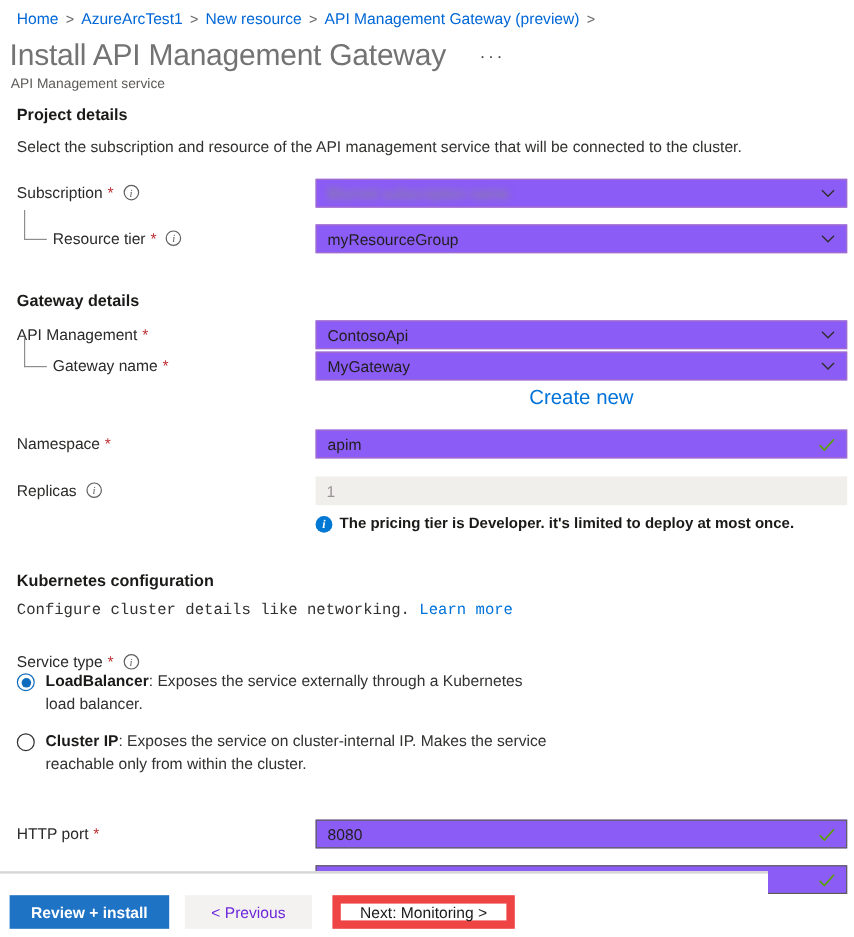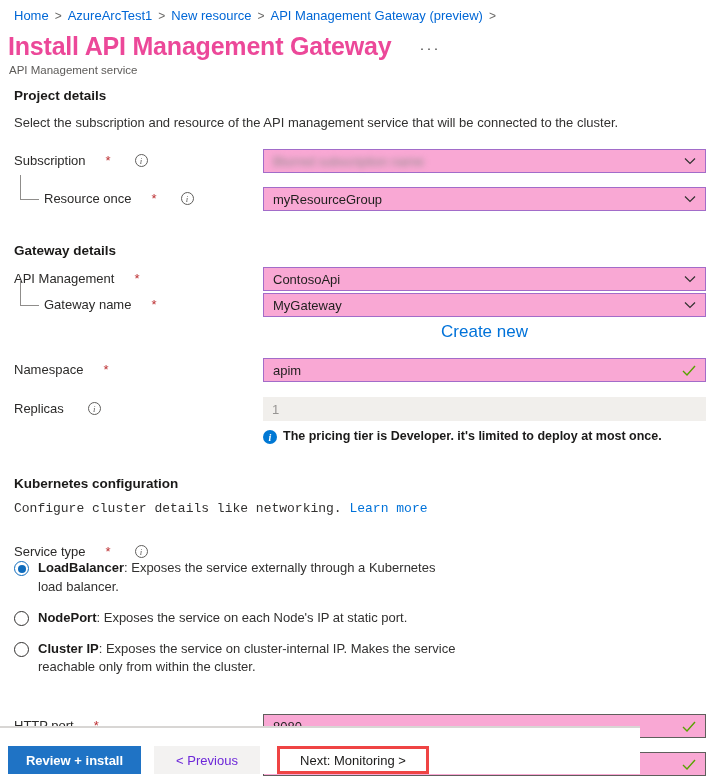--- a/index.html
+++ b/index.html
@@ -15,7 +15,7 @@
   .crumb-sep { color:#6b6a68; margin:0 6px; font-size:12px; }
   
   .title-row { display:flex; align-items:center; margin:8px 0 0 8px; }
-  .page-title { font-size:25px; font-weight:bold; color:#ec4899; letter-spacing:-0.2px; line-height:30px;text-align:right; }
+  .page-title { font-size:25px; font-weight:normal; color:#737373; letter-spacing:-0.2px; line-height:30px;text-align:right; }
   .more-btn { color:#4a4a4a; font-size:15px; letter-spacing:2px; margin-left:28px; cursor:pointer; line-height:10px; padding-top:4px; }
   .subtitle { margin:3px 0 0 9px; font-size:11.5px; color:#5d5b59; }
   

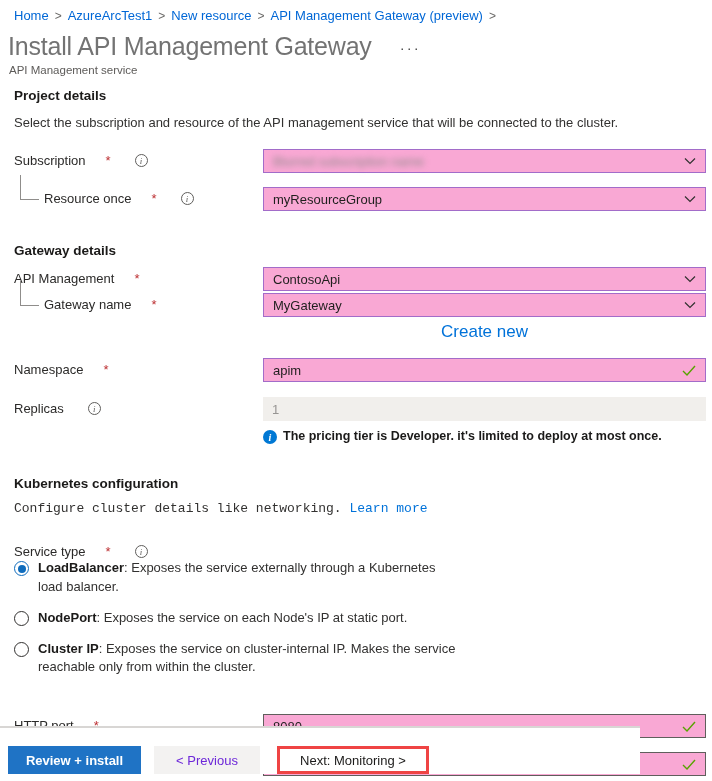--- a/index.html
+++ b/index.html
@@ -25,7 +25,7 @@
   .sec-gap-1 { margin-top:10px; }
   .sec-gap { margin-top:32px; }
   .form-row { display:flex; align-items:flex-start; margin-top:15px; }
-  .label-col { width:249px; position:relative; display:flex; align-items:center; padding-top:4px; font-size:13px; color:#2b2a29;gap:16px; }
+  .label-col { width:249px; position:relative; display:flex; align-items:center; padding-top:4px; font-size:13px; color:#2b2a29; }
   .label-col.indent { padding-left:30px; }
   .label-col.top { padding-top:2px; }
   .tree-connector { position:absolute; left:6px; top:-12px; width:19px; height:25px;

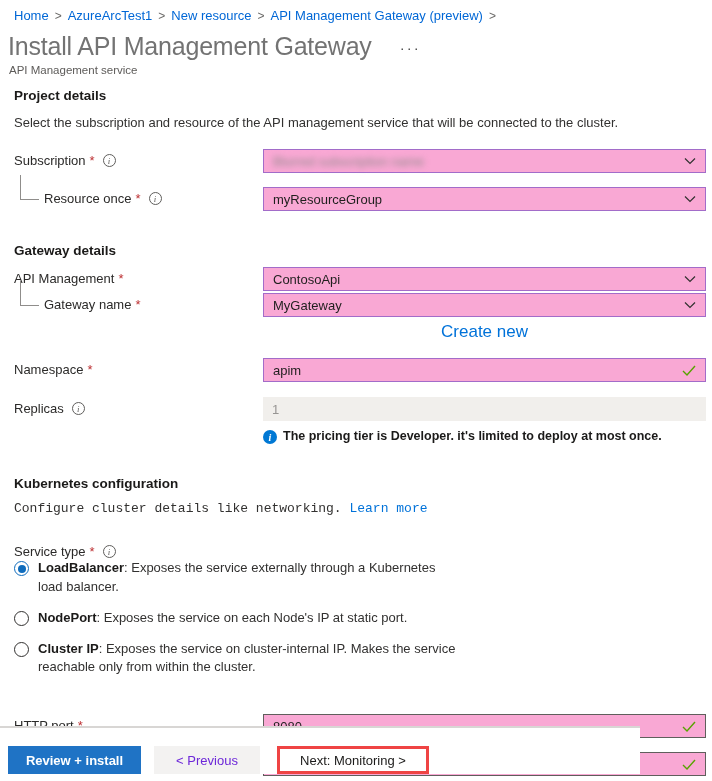--- a/index.html
+++ b/index.html
@@ -106,7 +106,7 @@
   <div class="form-row" style="margin-top:14px;">
     <div class="label-col indent">
       <span class="tree-connector"></span>
-      <span>Resource once</span>
+      <span>Resource tier</span>
       <span class="req">*</span>
       <span class="info-icon">i</span>
     </div>

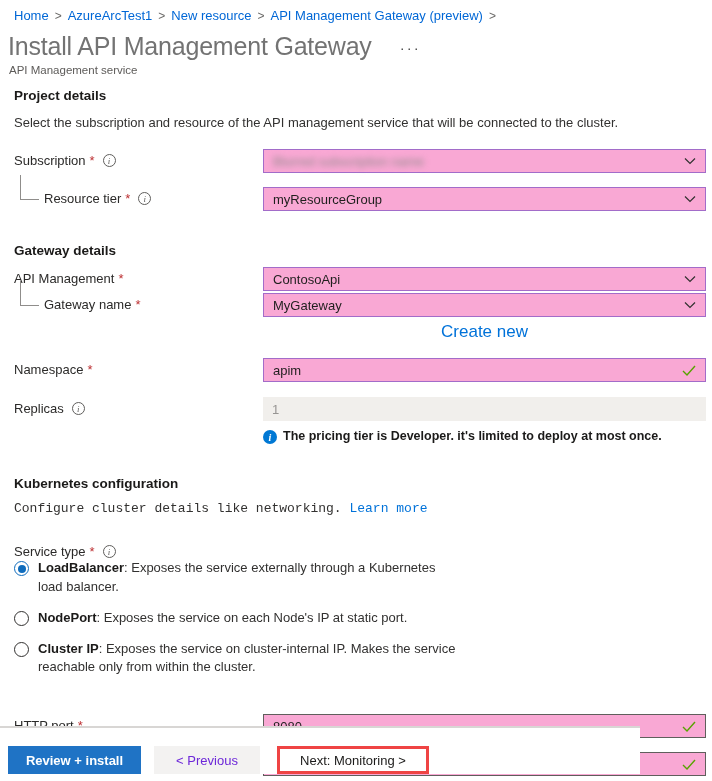--- a/index.html
+++ b/index.html
@@ -36,7 +36,7 @@
     font-size:9px; color:#5f5e5c; margin-left:8px; flex:0 0 auto;
     font-family:"Liberation Serif", serif; font-style:italic; cursor:pointer; }
   .field-col { width:443px; }
-  .input { width:100%; height:24px; border:1px solid #605e5c; background:#f9a8d4;
+  .input { width:100%; height:24px; border:1px solid #605e5c; background:#8b5cf6;
     display:flex; align-items:center; justify-content:space-between; padding:0 9px; font-size:13px; }
   .input.purple { border-color:#a26cc9; }
   .input.disabled { background:#f1efec; border:none; color:#979593; cursor:default; }

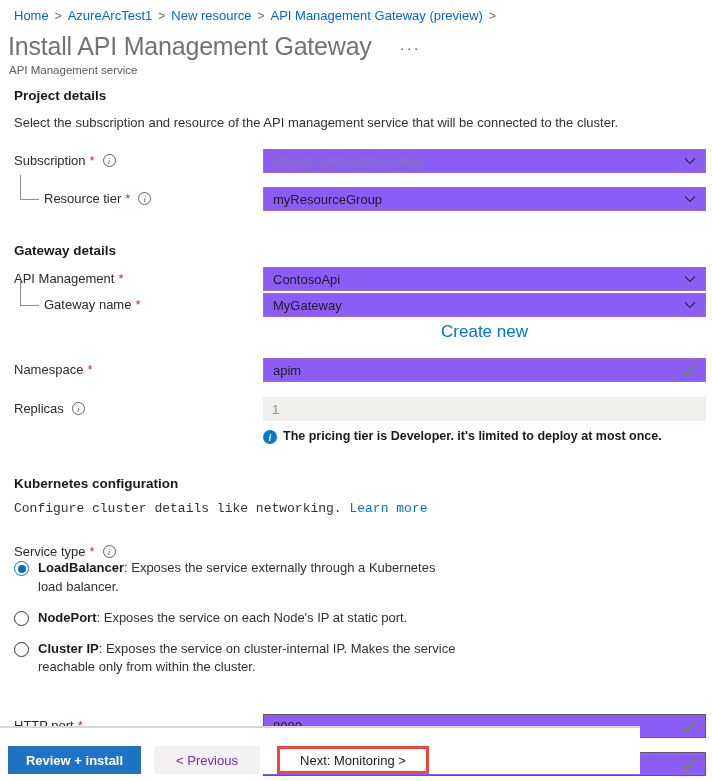--- a/index.html
+++ b/index.html
@@ -217,12 +217,6 @@
       <div class="radio-option">
         <span class="radio"></span>
         <span class="radio-text">
-          <b>NodePort</b><span>: Exposes the service on each Node's IP at static port.</span>
-        </span>
-      </div>
-      <div class="radio-option">
-        <span class="radio"></span>
-        <span class="radio-text">
           <b>Cluster IP</b><span>: Exposes the service on cluster-internal IP. Makes the service reachable only from within the cluster.</span>
         </span>
       </div>

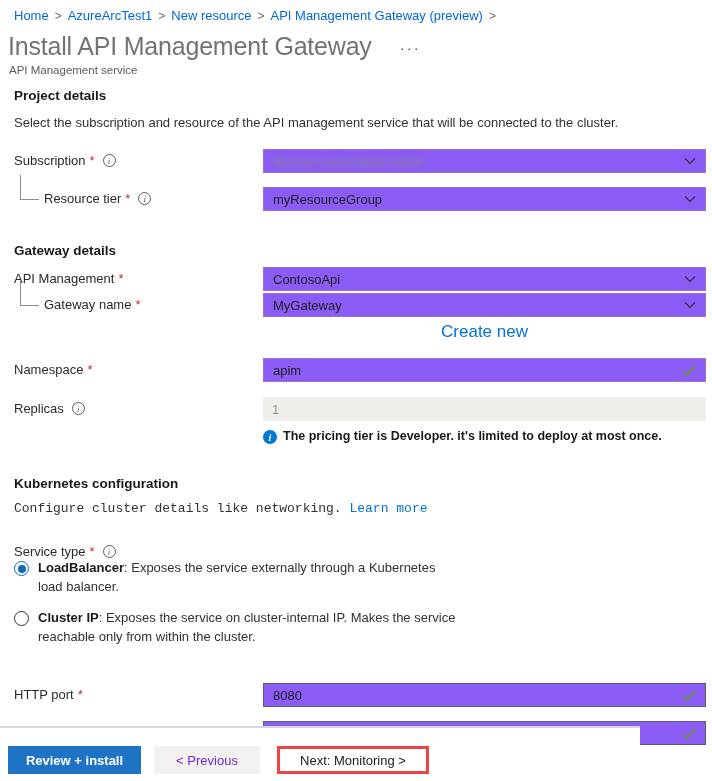--- a/index.html
+++ b/index.html
@@ -65,7 +65,7 @@
     font-size:13px; cursor:pointer; padding:0 12px; border:none; background:none; font-family:inherit; }
   .btn-primary { background:#1f73c5; color:#fff; font-weight:bold; min-width:133px; }
   .btn-prev { background:#f3f2f1; color:#6d28d9; min-width:106px; margin-left:13px; }
-  .btn-outline { background:#fff; border:3px solid #ef4444; color:#1b1a19; min-width:152px; margin-left:17px; }
+  .btn-outline { background:#fff; border:7px solid #ef4444; color:#1b1a19; min-width:152px; margin-left:17px; }
 </style>
 </head>
 <body>

